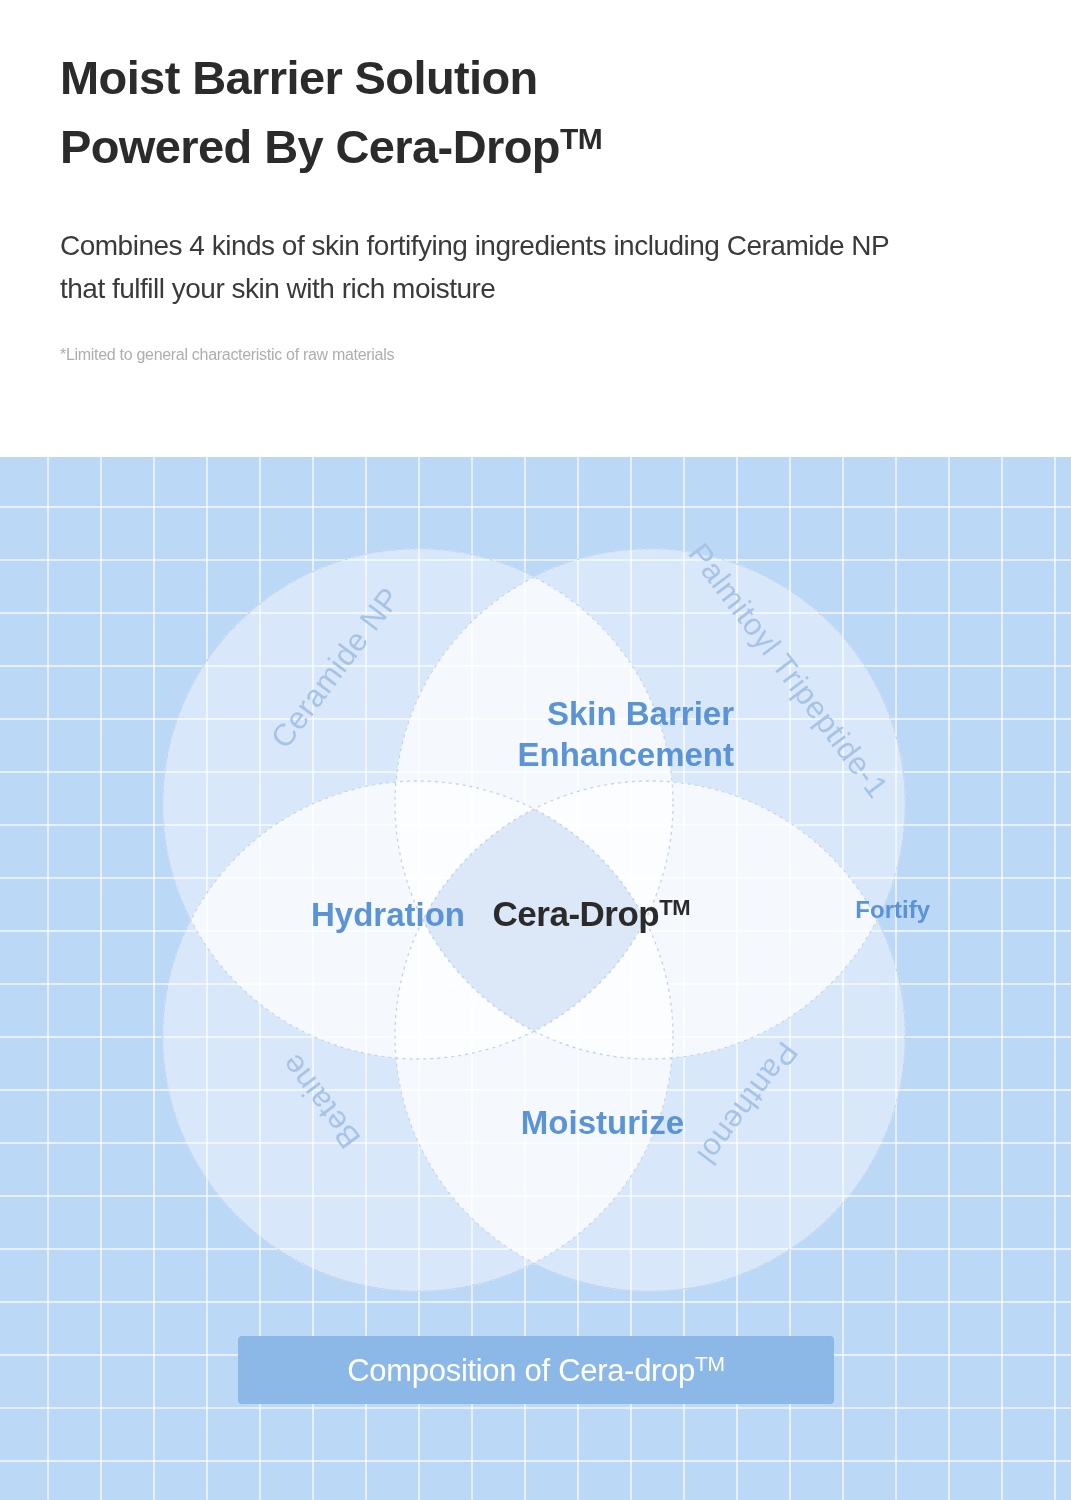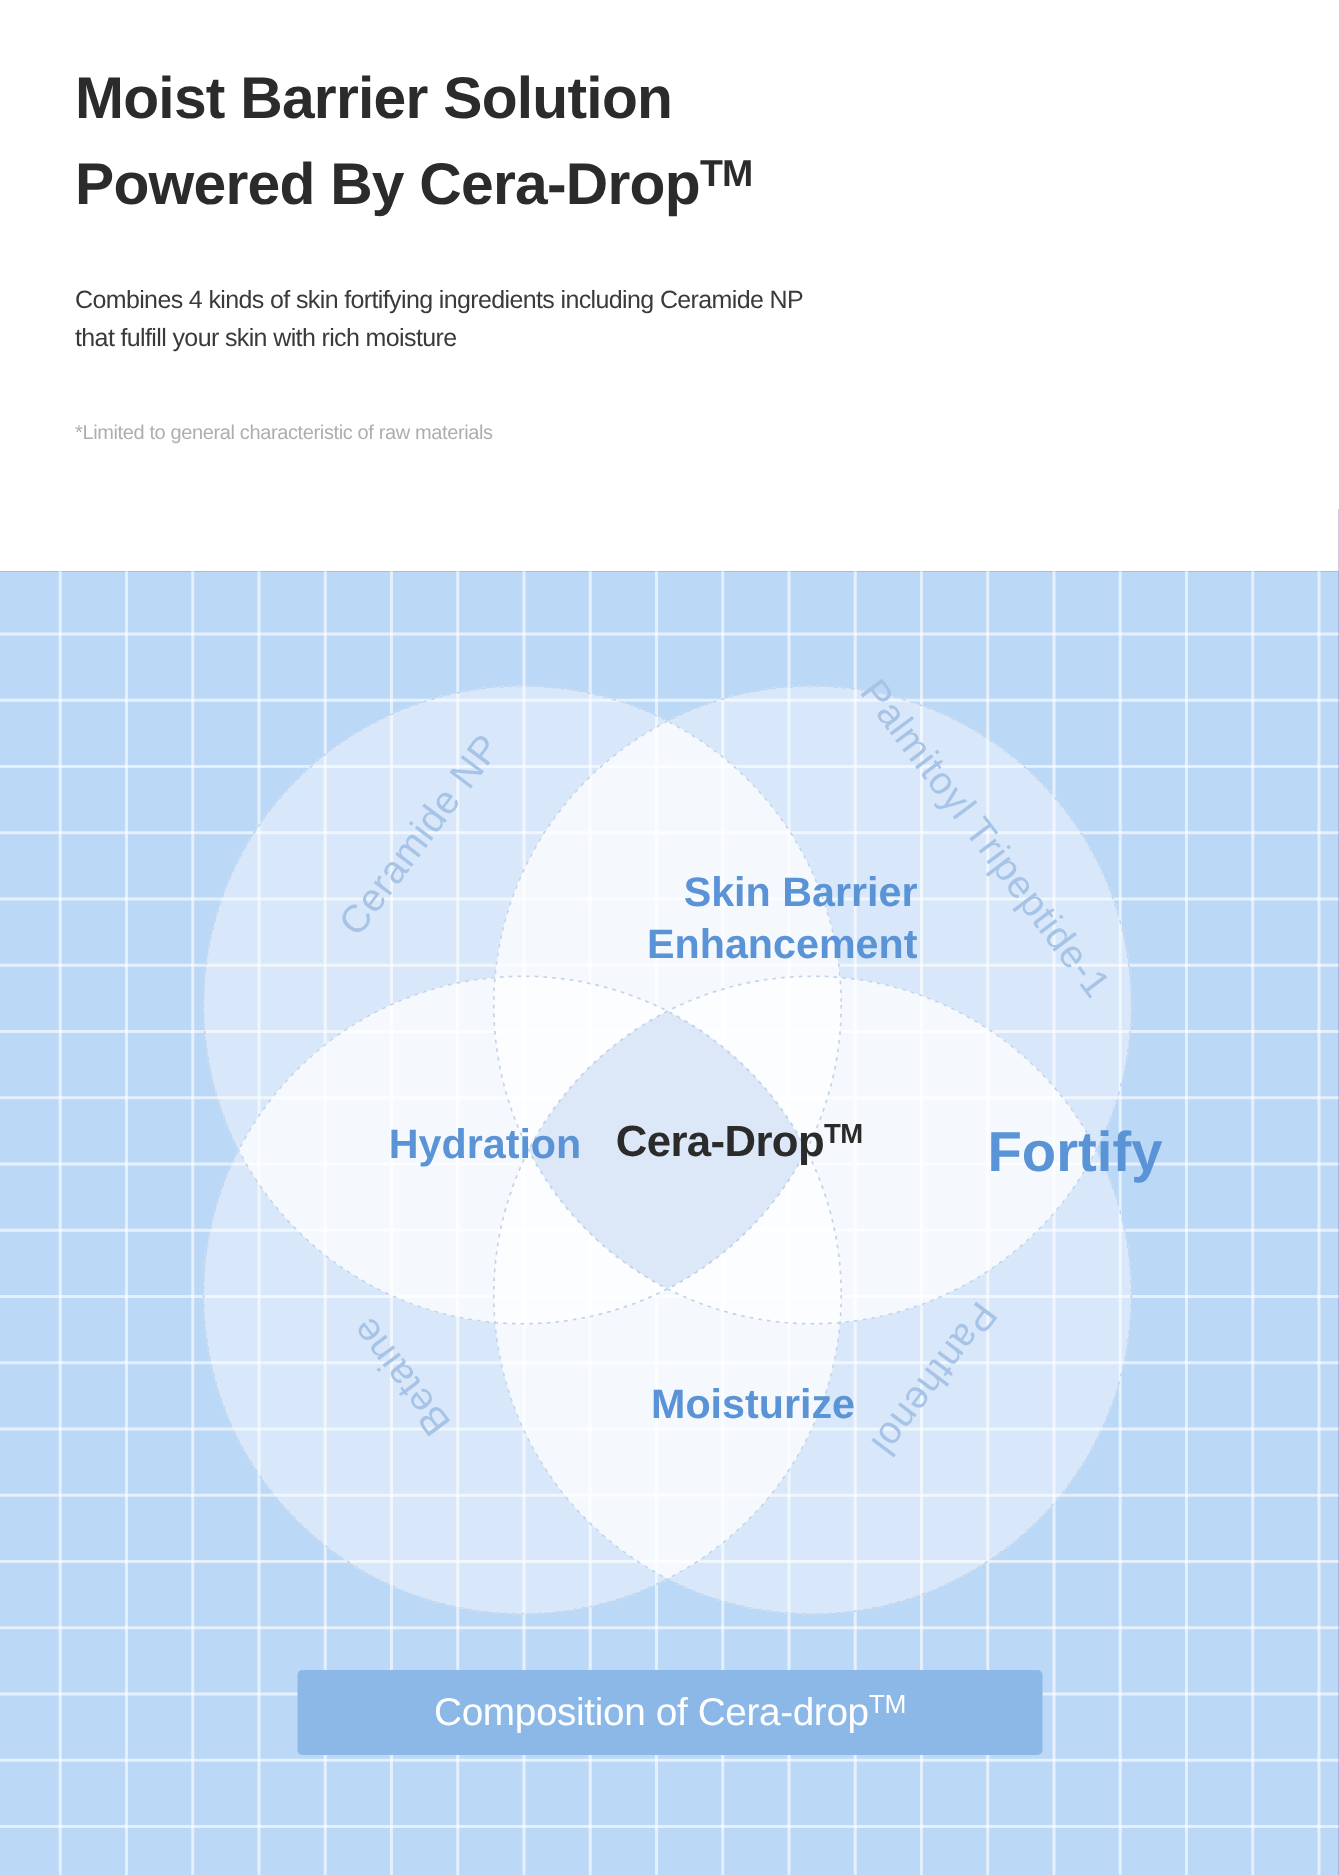--- a/index.html
+++ b/index.html
@@ -41,7 +41,7 @@
 
   .subtitle {
     margin-top: 44px;
-    font-size: 20px;
+    font-size: 28px;
     font-weight: 400;
     line-height: 1.52;
     color: #3a3a3a;

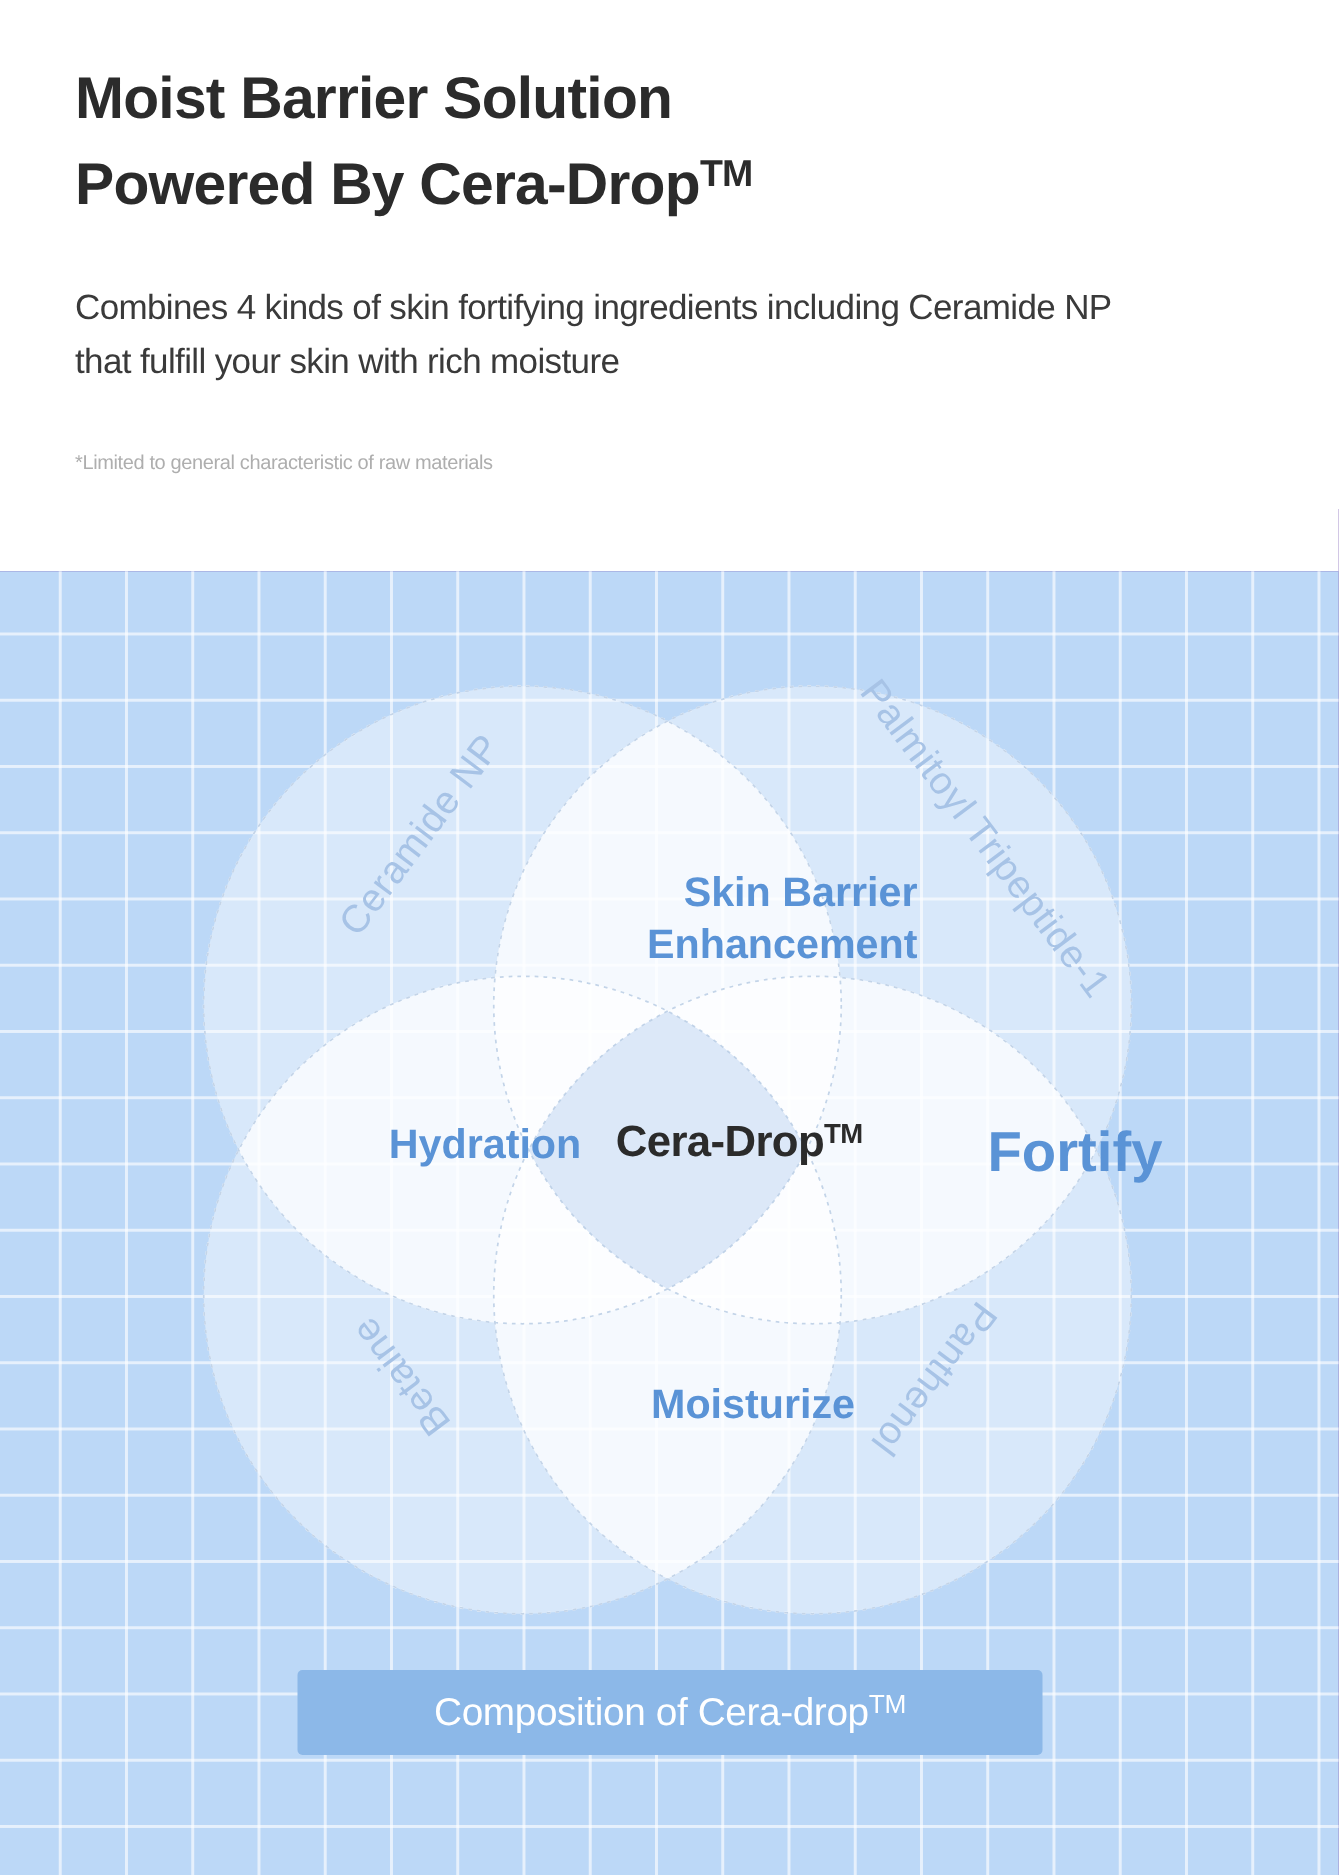--- a/index.html
+++ b/index.html
@@ -50,7 +50,7 @@
   }
 
   .footnote {
-    margin-top: 52px;
+    margin-top: 36px;
     font-size: 16px;
     font-weight: 400;
     color: #aeaeae;

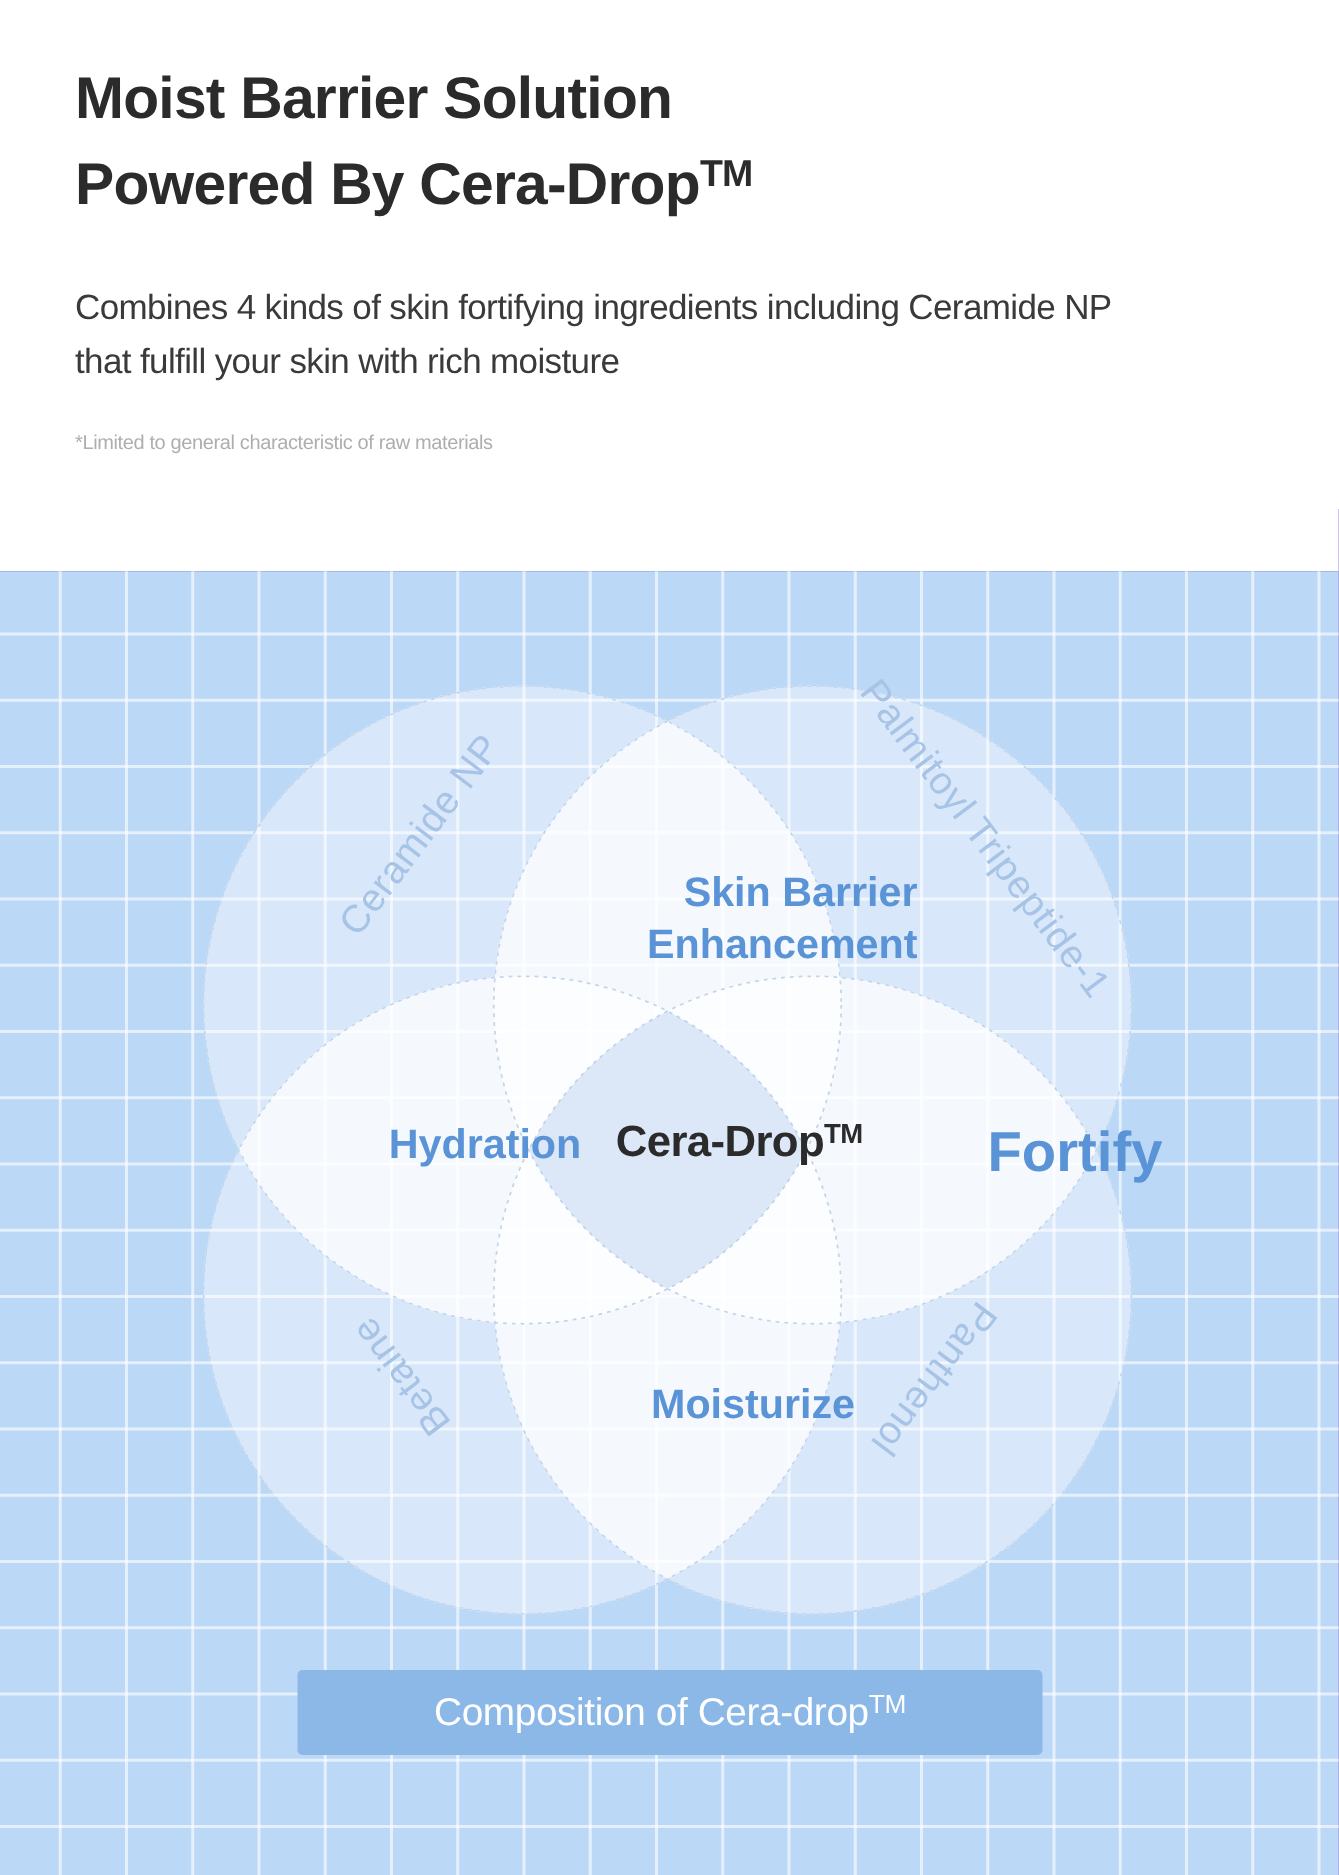--- a/index.html
+++ b/index.html
@@ -119,7 +119,7 @@
   .lbl-right {
     left: 610px; top: 438px;
     width: 320px;
-    font-size: 45px;
+    font-size: 24px;
   }
   .lbl-bottom {
     left: 384px; top: 646px;

